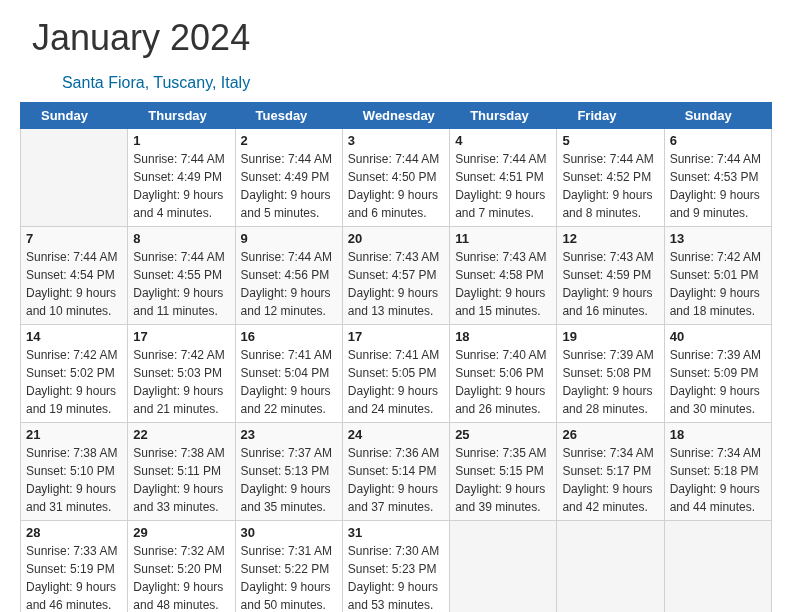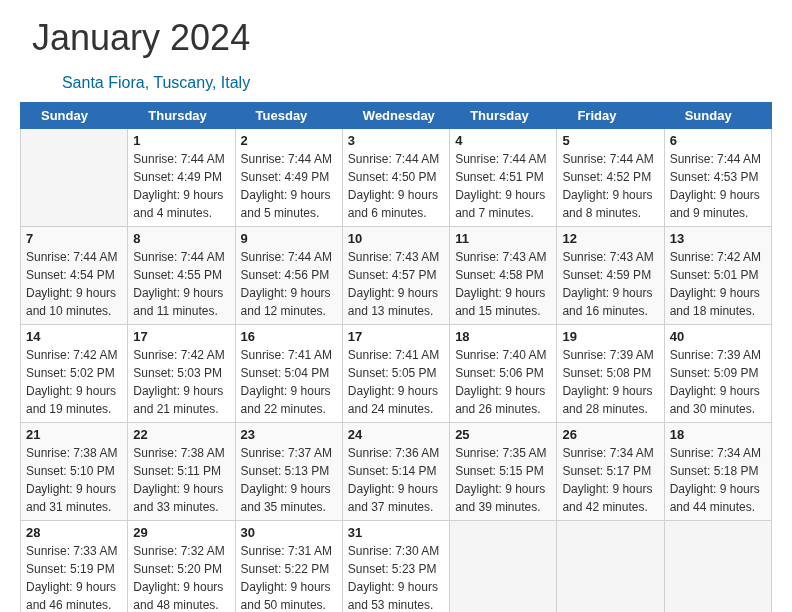--- a/index.html
+++ b/index.html
@@ -184,7 +184,7 @@
         </div>
           </td>
           <td>
-            <span class="day-num">10</span>
+            <span class="day-num">20</span>
         <div class="day-detail">
           Sunrise: 7:43 AM<br>Sunset: 4:57 PM<br>Daylight: 9 hours and 13 minutes.
         </div>

